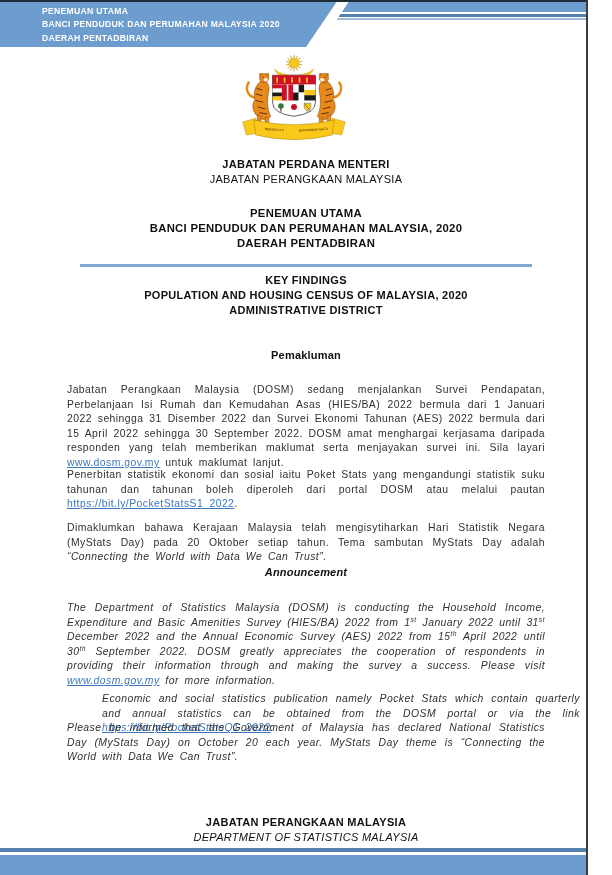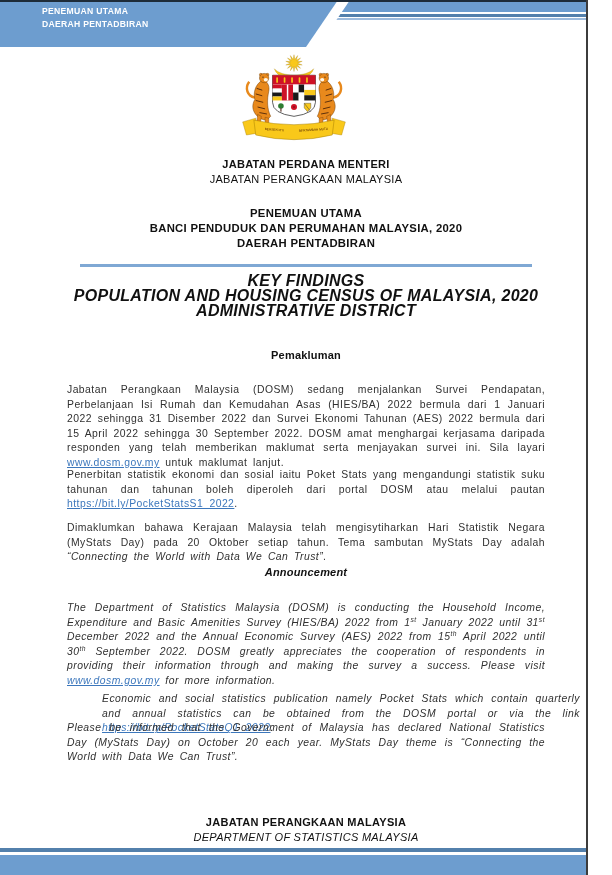--- a/index.html
+++ b/index.html
@@ -70,6 +70,7 @@
   </div>
   <div class="banner-text">
     <div>PENEMUAN UTAMA</div>
+    <div>BANCI PENDUDUK DAN PERUMAHAN MALAYSIA 2020</div>
     <div>DAERAH PENTADBIRAN</div>
   </div>
 

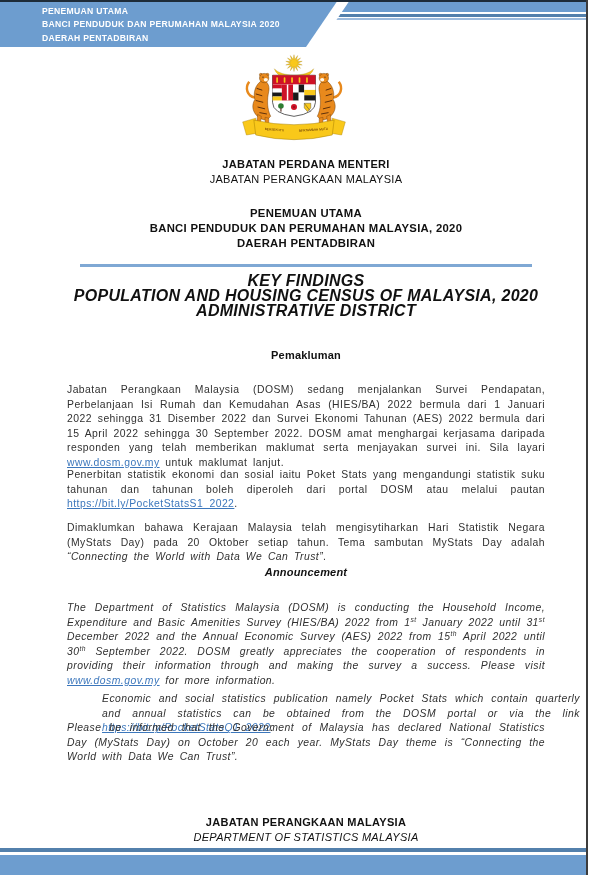--- a/index.html
+++ b/index.html
@@ -36,7 +36,7 @@
   .masthead .l1{font-weight:bold;}
   .title-my{top:206px;font-size:11.3px;line-height:15px;font-weight:bold;letter-spacing:.3px;color:#111;}
   .rule{position:absolute;top:264px;left:13px;width:452px;height:3px;background:var(--rule-blue,#7FA8D4);}
-  .title-en{top:273px;font-size:16px;line-height:15px;font-weight:bold;font-style:italic;letter-spacing:.3px;color:#111;}
+  .title-en{top:273px;font-size:11px;line-height:15px;font-weight:bold;letter-spacing:.3px;color:#111;}
   .sec-head{font-size:11px;font-weight:bold;color:#111;letter-spacing:.2px;}
   .h-my{top:349px;}
   .h-en{top:566px;font-style:italic;}

